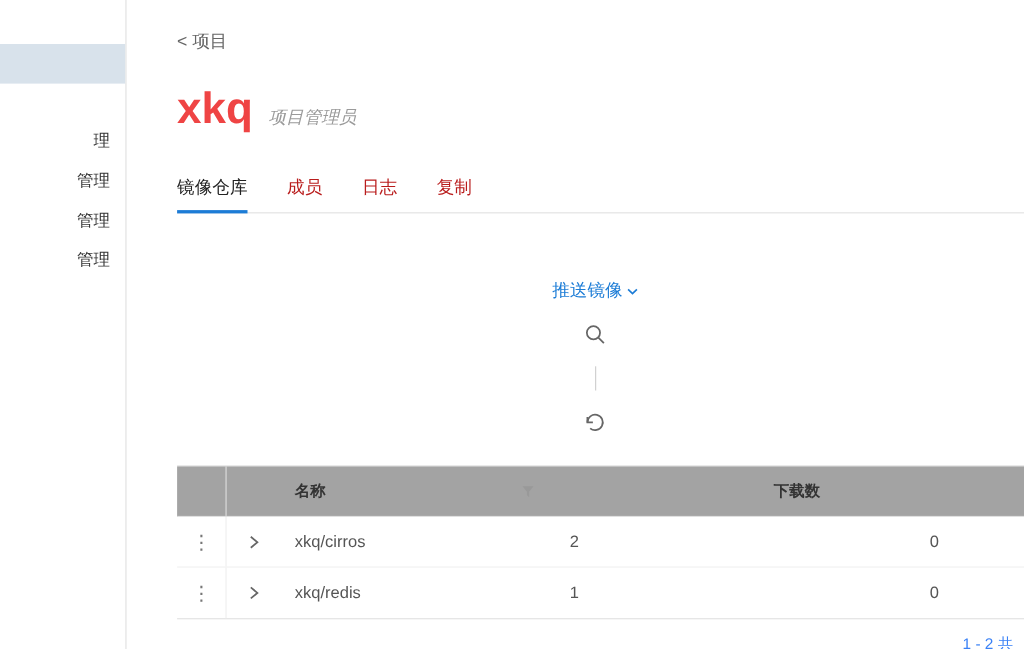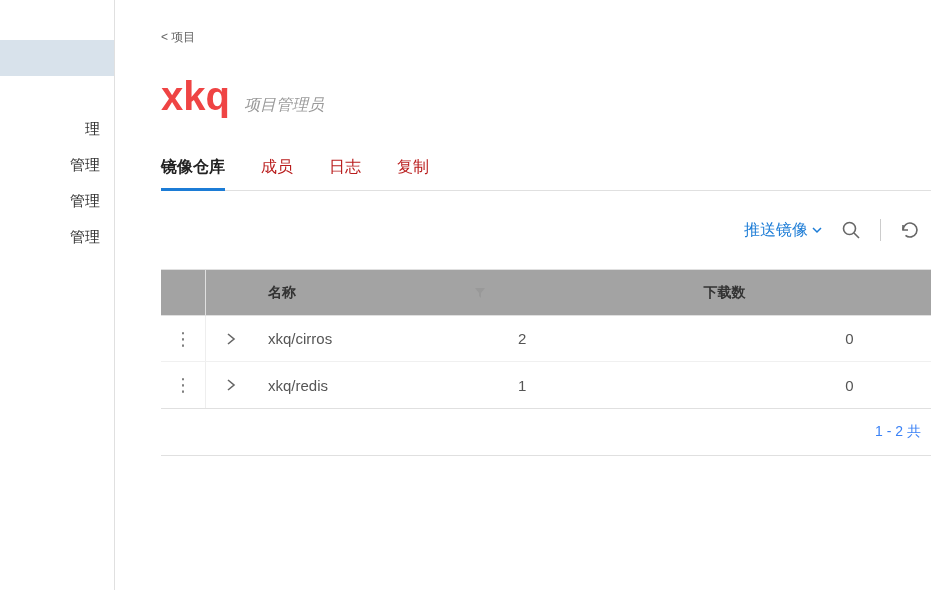--- a/index.html
+++ b/index.html
@@ -45,7 +45,7 @@
     }
     .breadcrumb {
       color: #666;
-      font-size: 12px;
+      font-size: 16px;
       margin-bottom: 28px;
       cursor: pointer;
       display: inline-block;

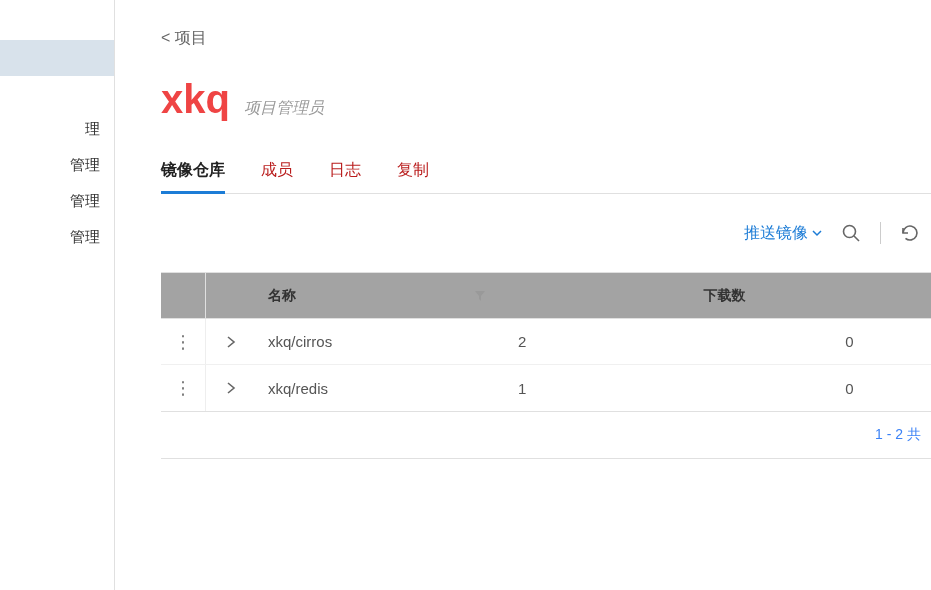--- a/index.html
+++ b/index.html
@@ -81,7 +81,7 @@
     }
     .tab.active {
       color: #222;
-      font-weight: 700;
+      font-weight: 400;
       border-bottom: 3px solid #1c7cd6;
     }
     .toolbar {

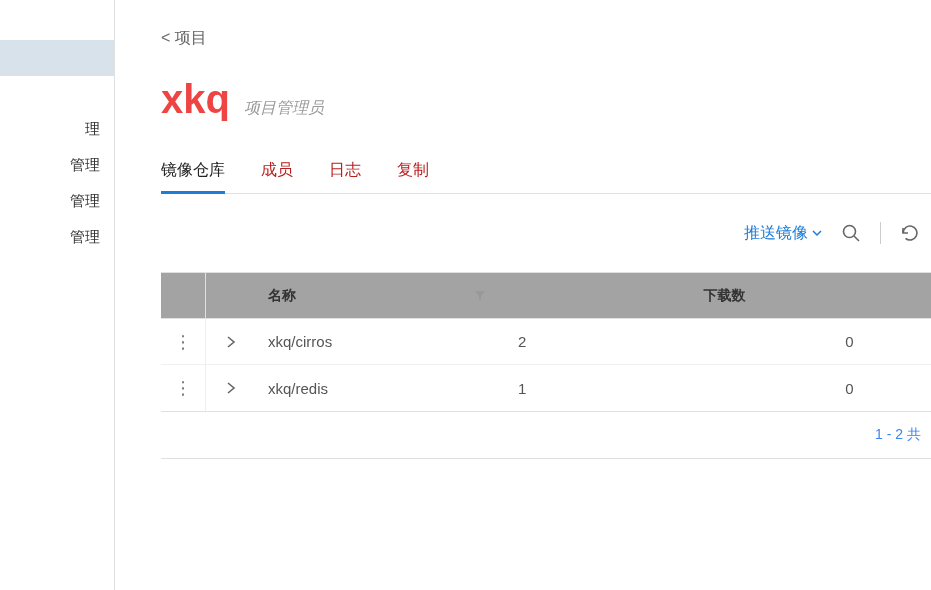--- a/index.html
+++ b/index.html
@@ -89,8 +89,9 @@
       justify-content: flex-end;
       align-items: center;
       gap: 18px;
-      margin-top: 28px;
+      margin-top: 60px;
       padding-right: 10px;
+      flex-direction: column;
     }
     .push-btn {
       color: #1c7cd6;

